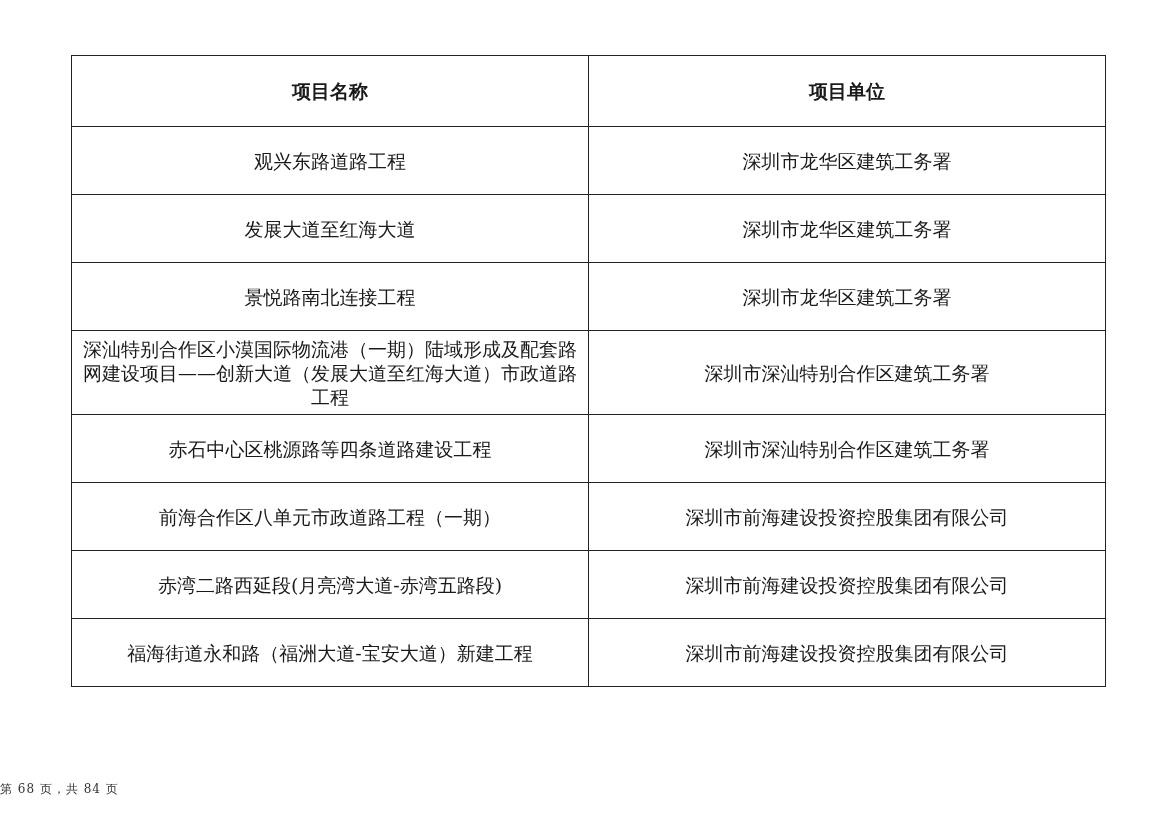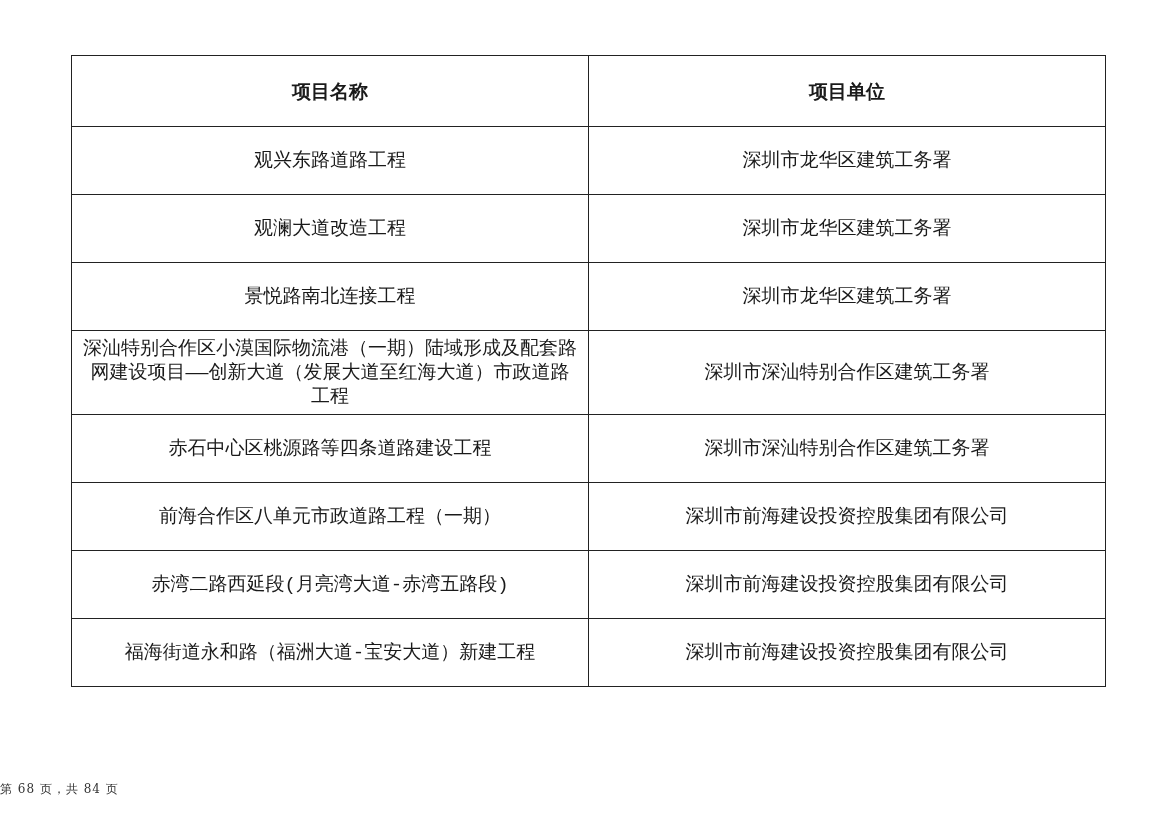--- a/index.html
+++ b/index.html
@@ -11,7 +11,7 @@
   th, td { border:1.5px solid #222; text-align:center; vertical-align:middle;
            padding:0 10px; font-size:19px; line-height:24px; }
   th { font-family:"DejaVu Sans","Liberation Sans",sans-serif; font-weight:bold; height:70px; font-size:19px; }
-  td { height:67px;font-family:Liberation Mono, monospace; }
+  td { height:67px; }
   tr.tall td { height:83px; }
   .footer { position:absolute; top:781px; left:0; width:1169px; text-align:left;
             font-size:12px; color:#333; letter-spacing:1px; }

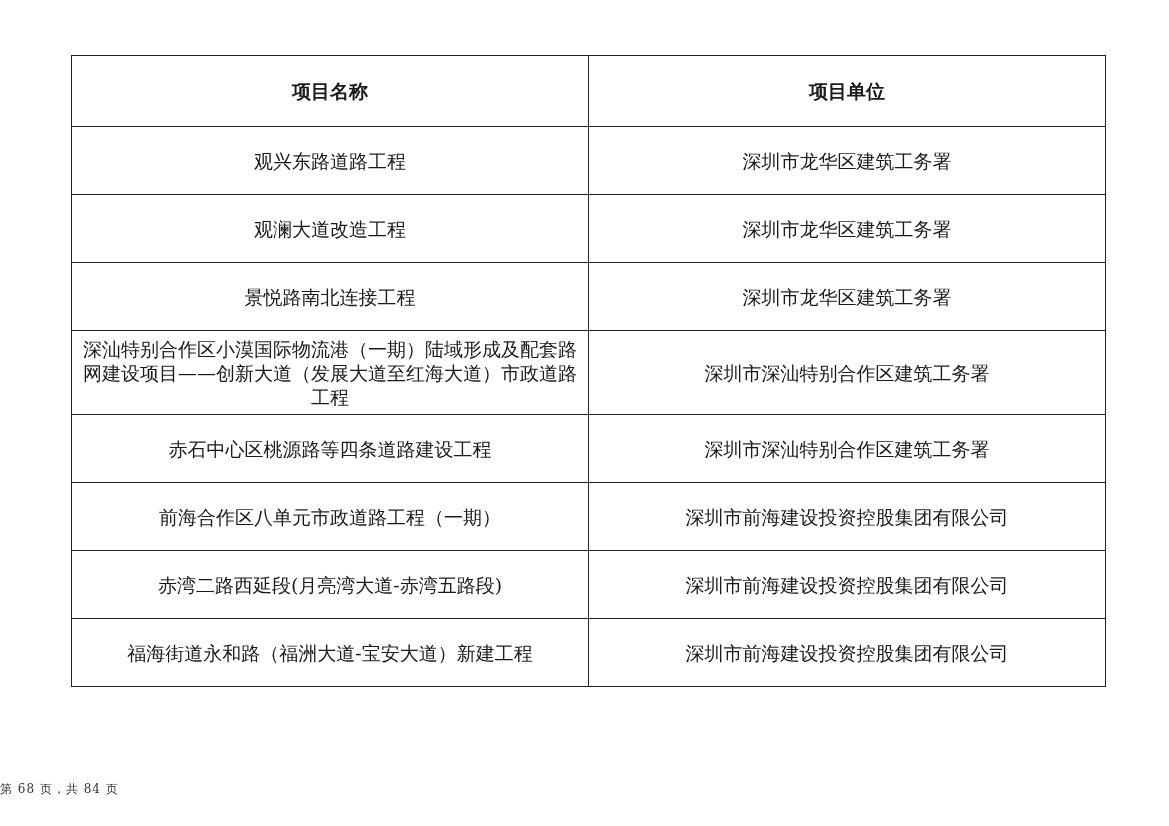--- a/index.html
+++ b/index.html
@@ -36,7 +36,7 @@
       <td>深圳市龙华区建筑工务署</td>
     </tr>
     <tr>
-      <td>观澜大道改造工程</td>
+      <td>发展大道至红海大道</td>
       <td>深圳市龙华区建筑工务署</td>
     </tr>
     <tr>

